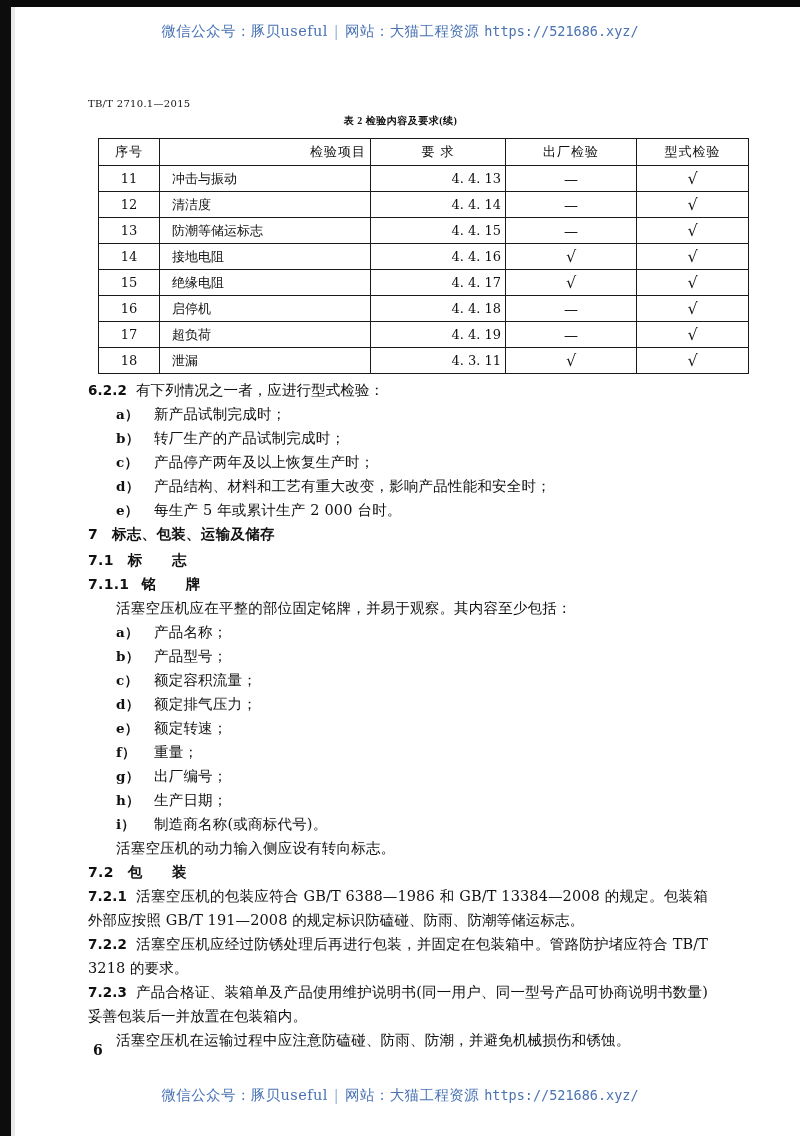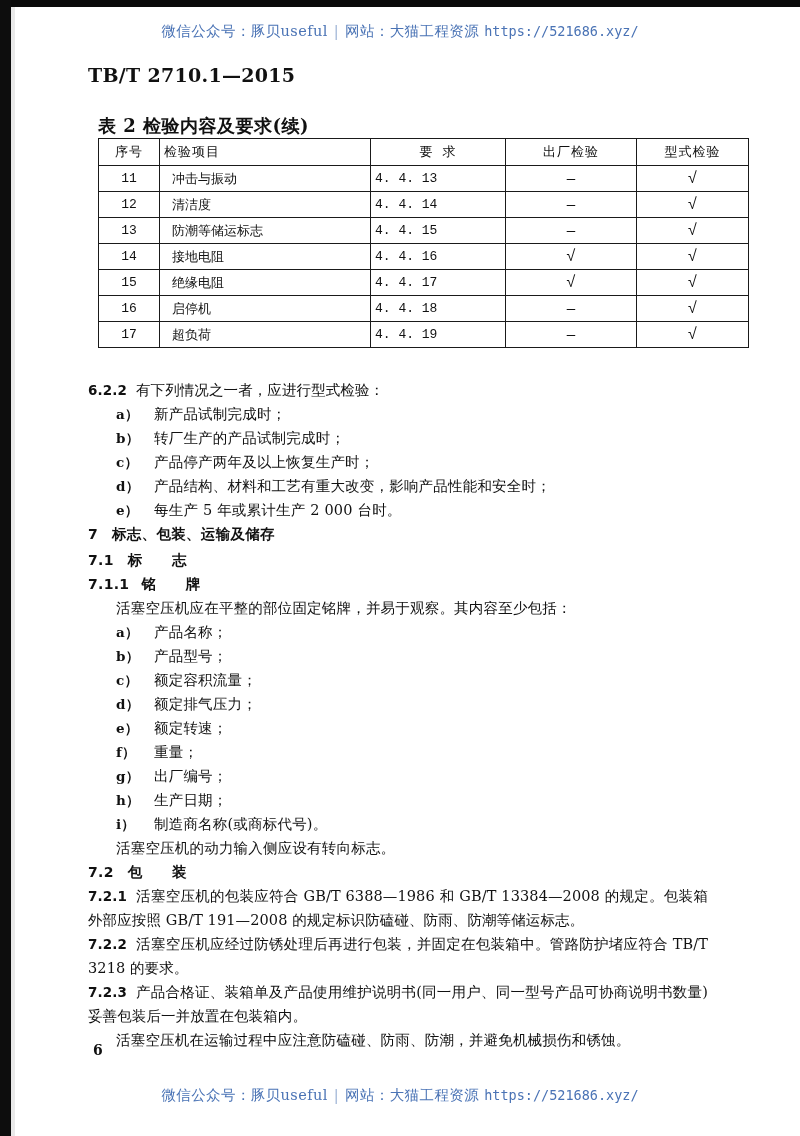--- a/index.html
+++ b/index.html
@@ -69,9 +69,9 @@
   
   .std-no {
     position: absolute;
-    left: 88px; top: 64px;
-    font-size: 19px;
-    font-weight: bold;
+    left: 88px; top: 98px;
+    font-size: 10px;
+    font-weight: normal;
     letter-spacing: 0.3px;
     white-space: nowrap;
   }

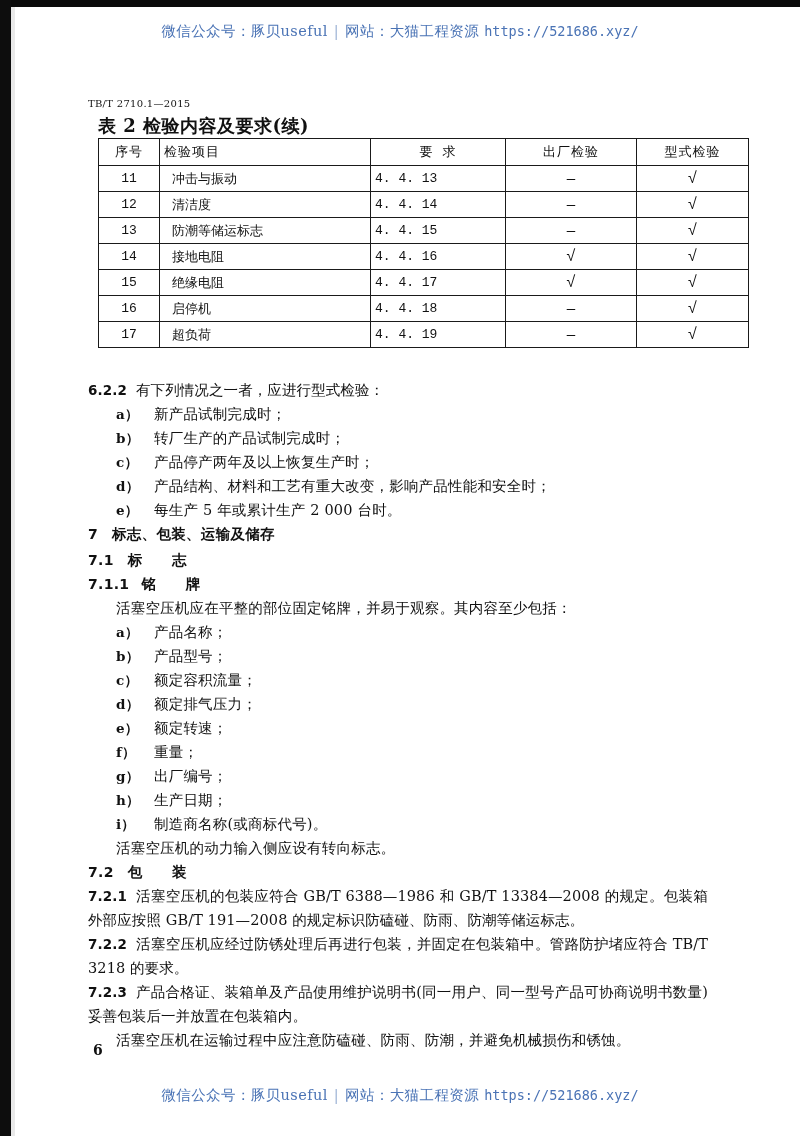--- a/index.html
+++ b/index.html
@@ -81,9 +81,11 @@
     position: absolute;
     left: 98px; top: 114px;
     width: 605px;
-    font-size: 18px;
+    text-align: center;
+    font-size: 10px;
     font-weight: bold;
     letter-spacing: 0.5px;
+    font-family: Liberation Serif, serif;
   }
   .tbl-wrap {
     position: absolute;

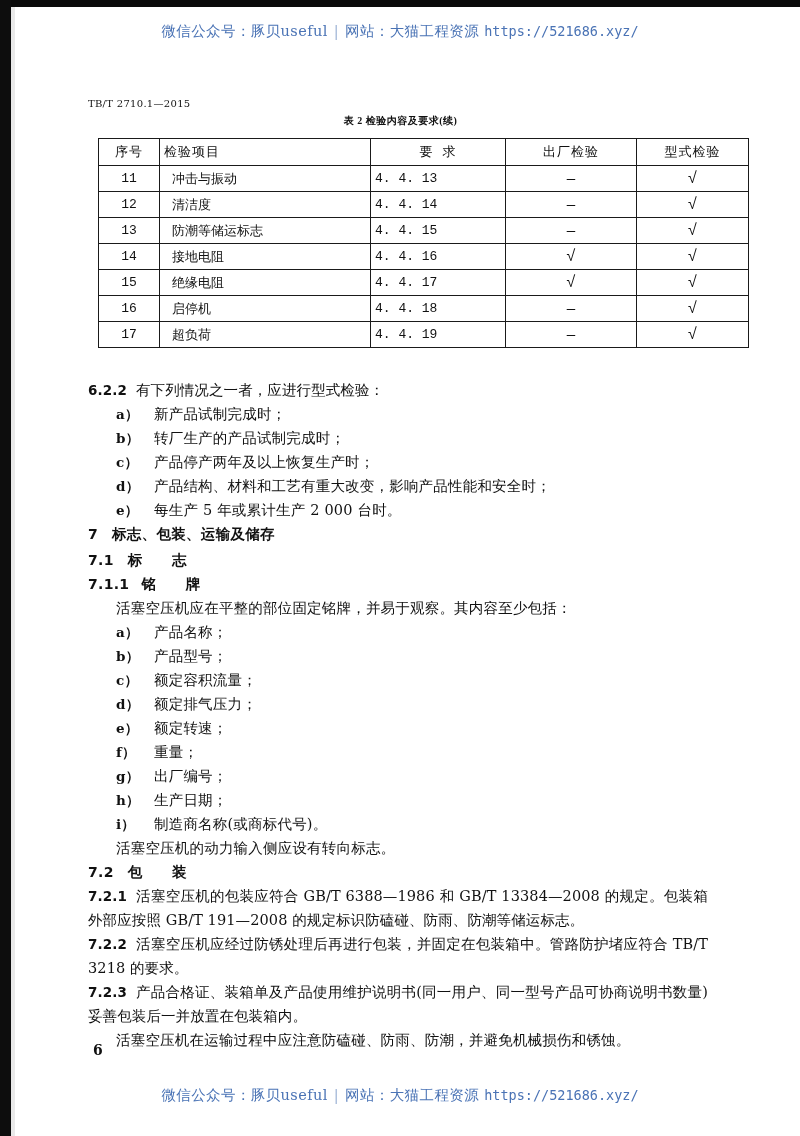--- a/index.html
+++ b/index.html
@@ -97,7 +97,6 @@
     width: 605px;
     table-layout: fixed;
     font-size: 13px;
-    font-family: Liberation Mono, monospace;
   }
   table.insp th, table.insp td {
     border: 1px solid #1a1a1a;

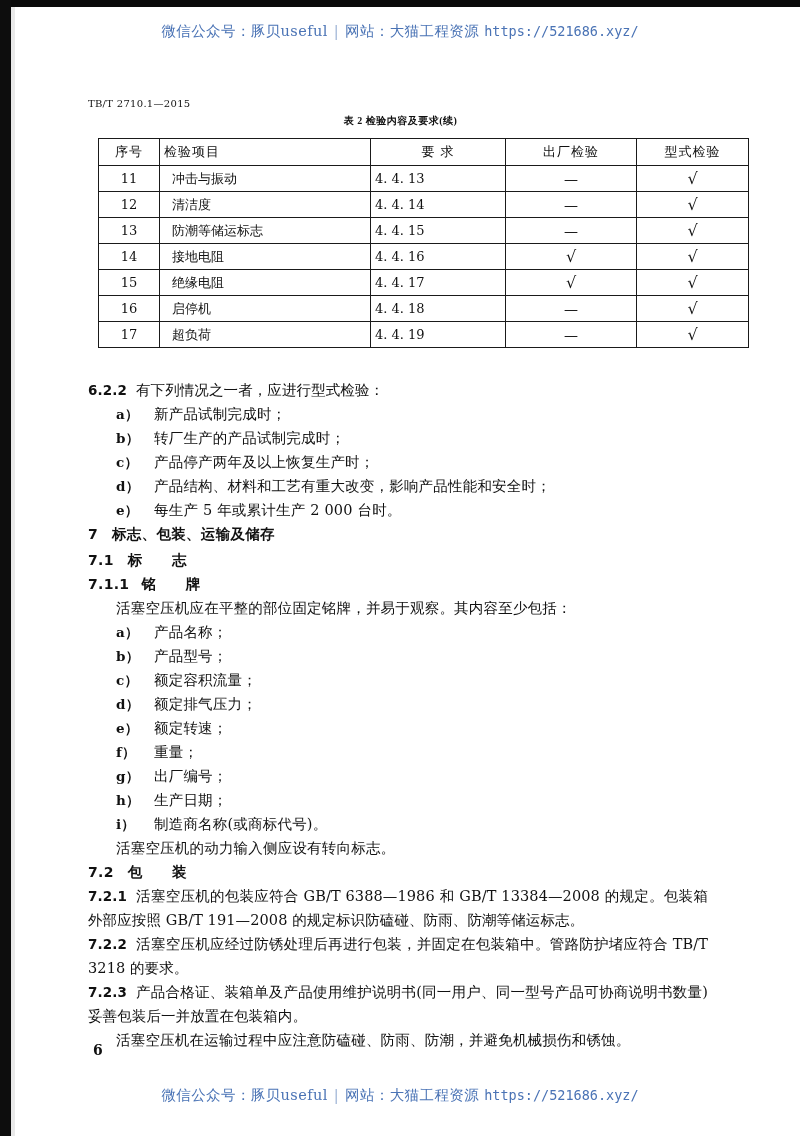--- a/index.html
+++ b/index.html
@@ -211,7 +211,7 @@
       <thead>
         <tr>
           <th class="col-no">序号</th>
-          <th class="col-item" style="text-align:left;padding-left:4px !important;">检验项目</th>
+          <th class="col-item" style="text-align:right;padding-left:4px !important;">检验项目</th>
           <th class="col-req">要    求</th>
           <th class="col-fac">出厂检验</th>
           <th class="col-type">型式检验</th>

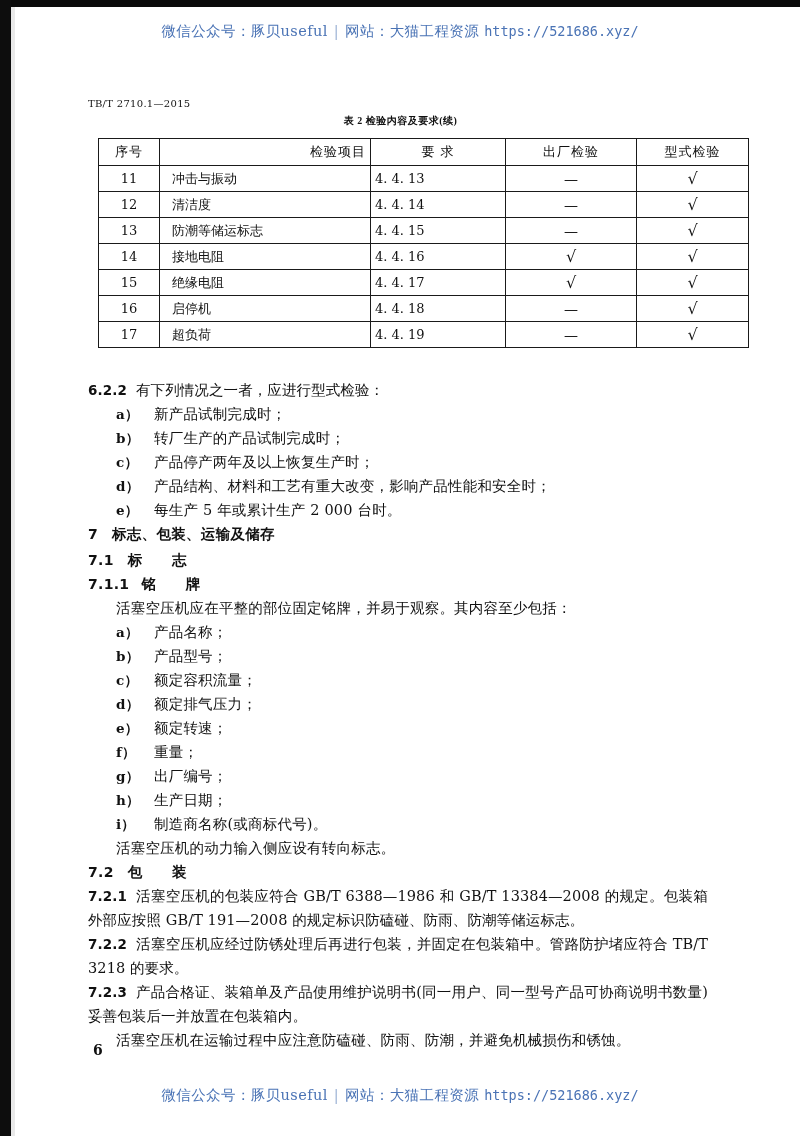--- a/index.html
+++ b/index.html
@@ -113,7 +113,7 @@
   }
   .col-no    { width: 52px;  text-align: center; }
   .col-item  { width: 202px; text-align: left; padding-left: 12px !important; }
-  .col-req   { width: 126px; text-align: left; }
+  .col-req   { width: 126px; text-align: right; }
   .col-fac   { width: 122px; text-align: center; }
   .col-type  { width: 103px; text-align: center; }
   .mark-check { font-size: 16px; line-height: 1; }

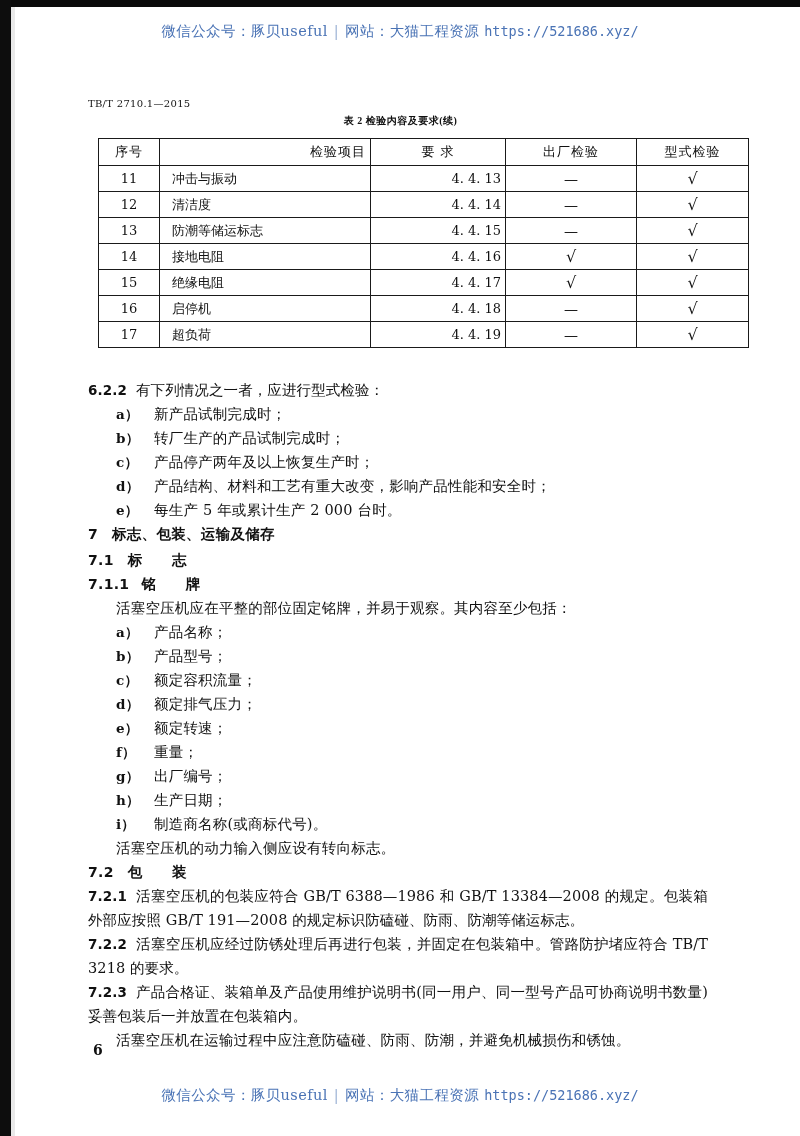--- a/index.html
+++ b/index.html
@@ -267,6 +267,13 @@
           <td class="col-fac mark-dash">—</td>
           <td class="col-type mark-check">√</td>
         </tr>
+        <tr>
+          <td class="col-no">18</td>
+          <td class="col-item">泄漏</td>
+          <td class="col-req">4. 3. 11</td>
+          <td class="col-fac mark-check">√</td>
+          <td class="col-type mark-check">√</td>
+        </tr>
       </tbody>
     </table>
   </div>

